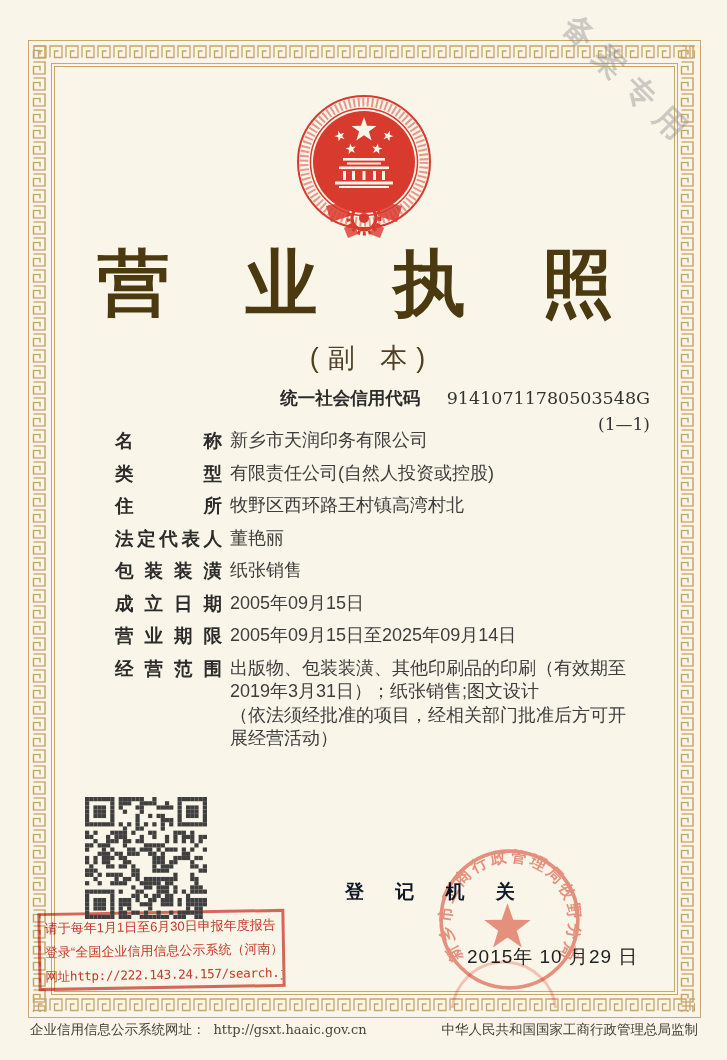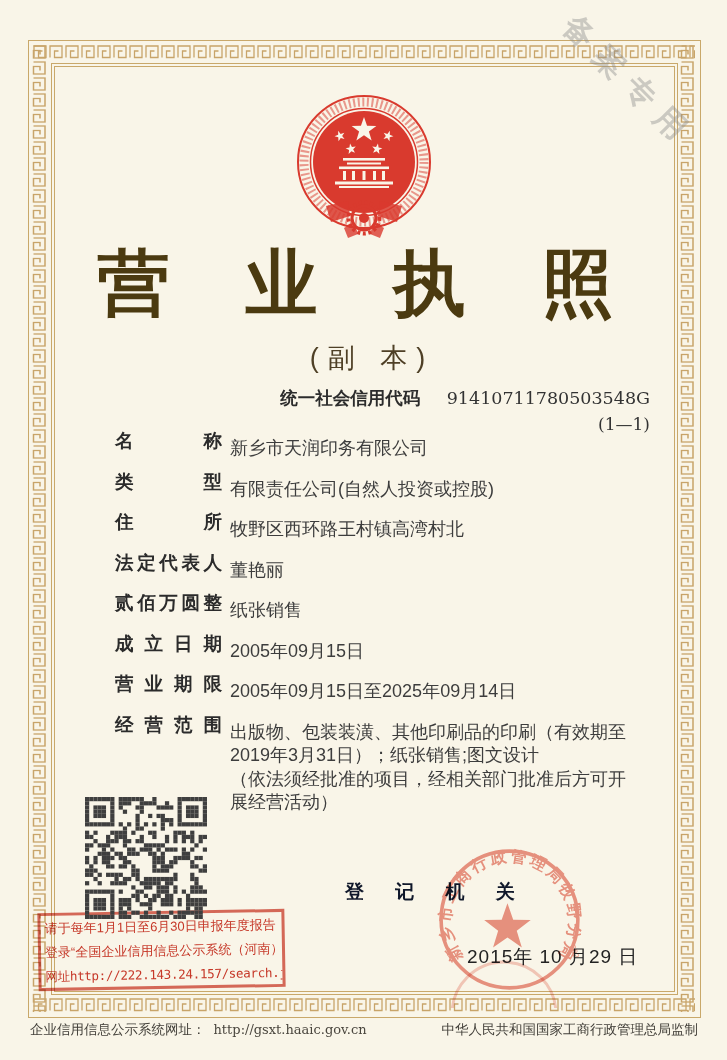--- a/index.html
+++ b/index.html
@@ -46,7 +46,7 @@
     font-weight:700;font-size:18.5px;color:#2b2b2b;
     text-align:justify;text-align-last:justify;
   }
-  .fval{margin-left:8px;font-size:18px;color:#3d3d3d;width:412px;margin-top:8px;}
+  .fval{margin-left:8px;font-size:18px;color:#3d3d3d;width:412px;}
   .fval p{margin:0;}
   
   .qr{position:absolute;left:85px;top:797px;z-index:5;}

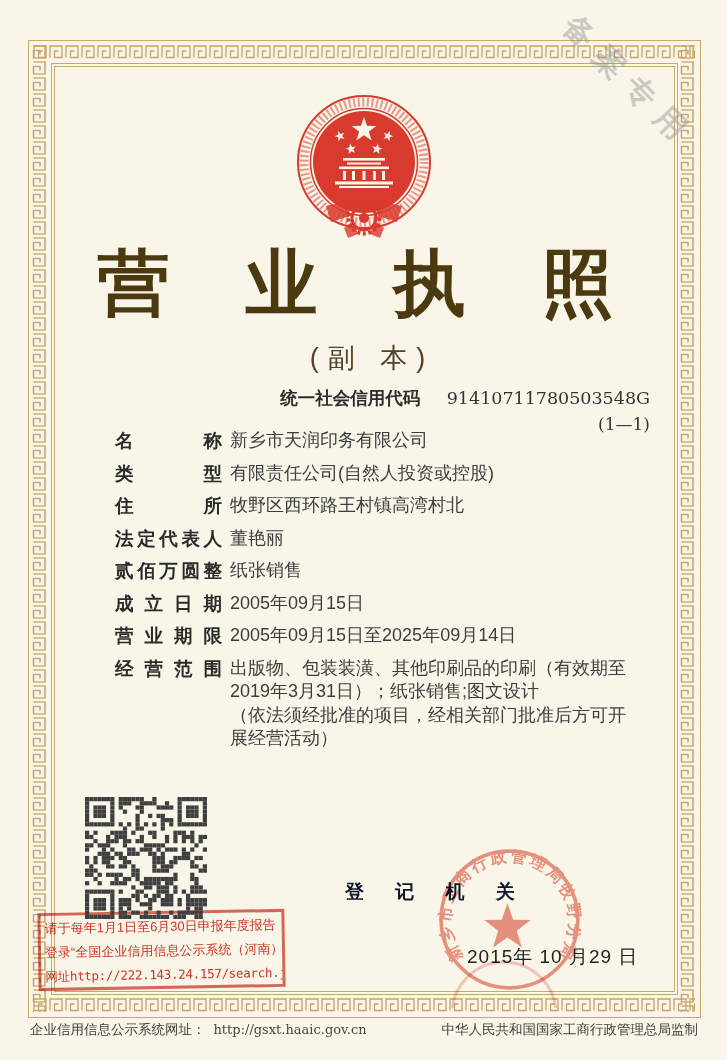--- a/index.html
+++ b/index.html
@@ -196,7 +196,7 @@
       <span class="fval">董艳丽</span>
     </div>
     <div class="frow">
-      <span class="flab">贰佰万圆整</span>
+      <span class="flab">包装装潢</span>
       <span class="fval">纸张销售</span>
     </div>
     <div class="frow">

